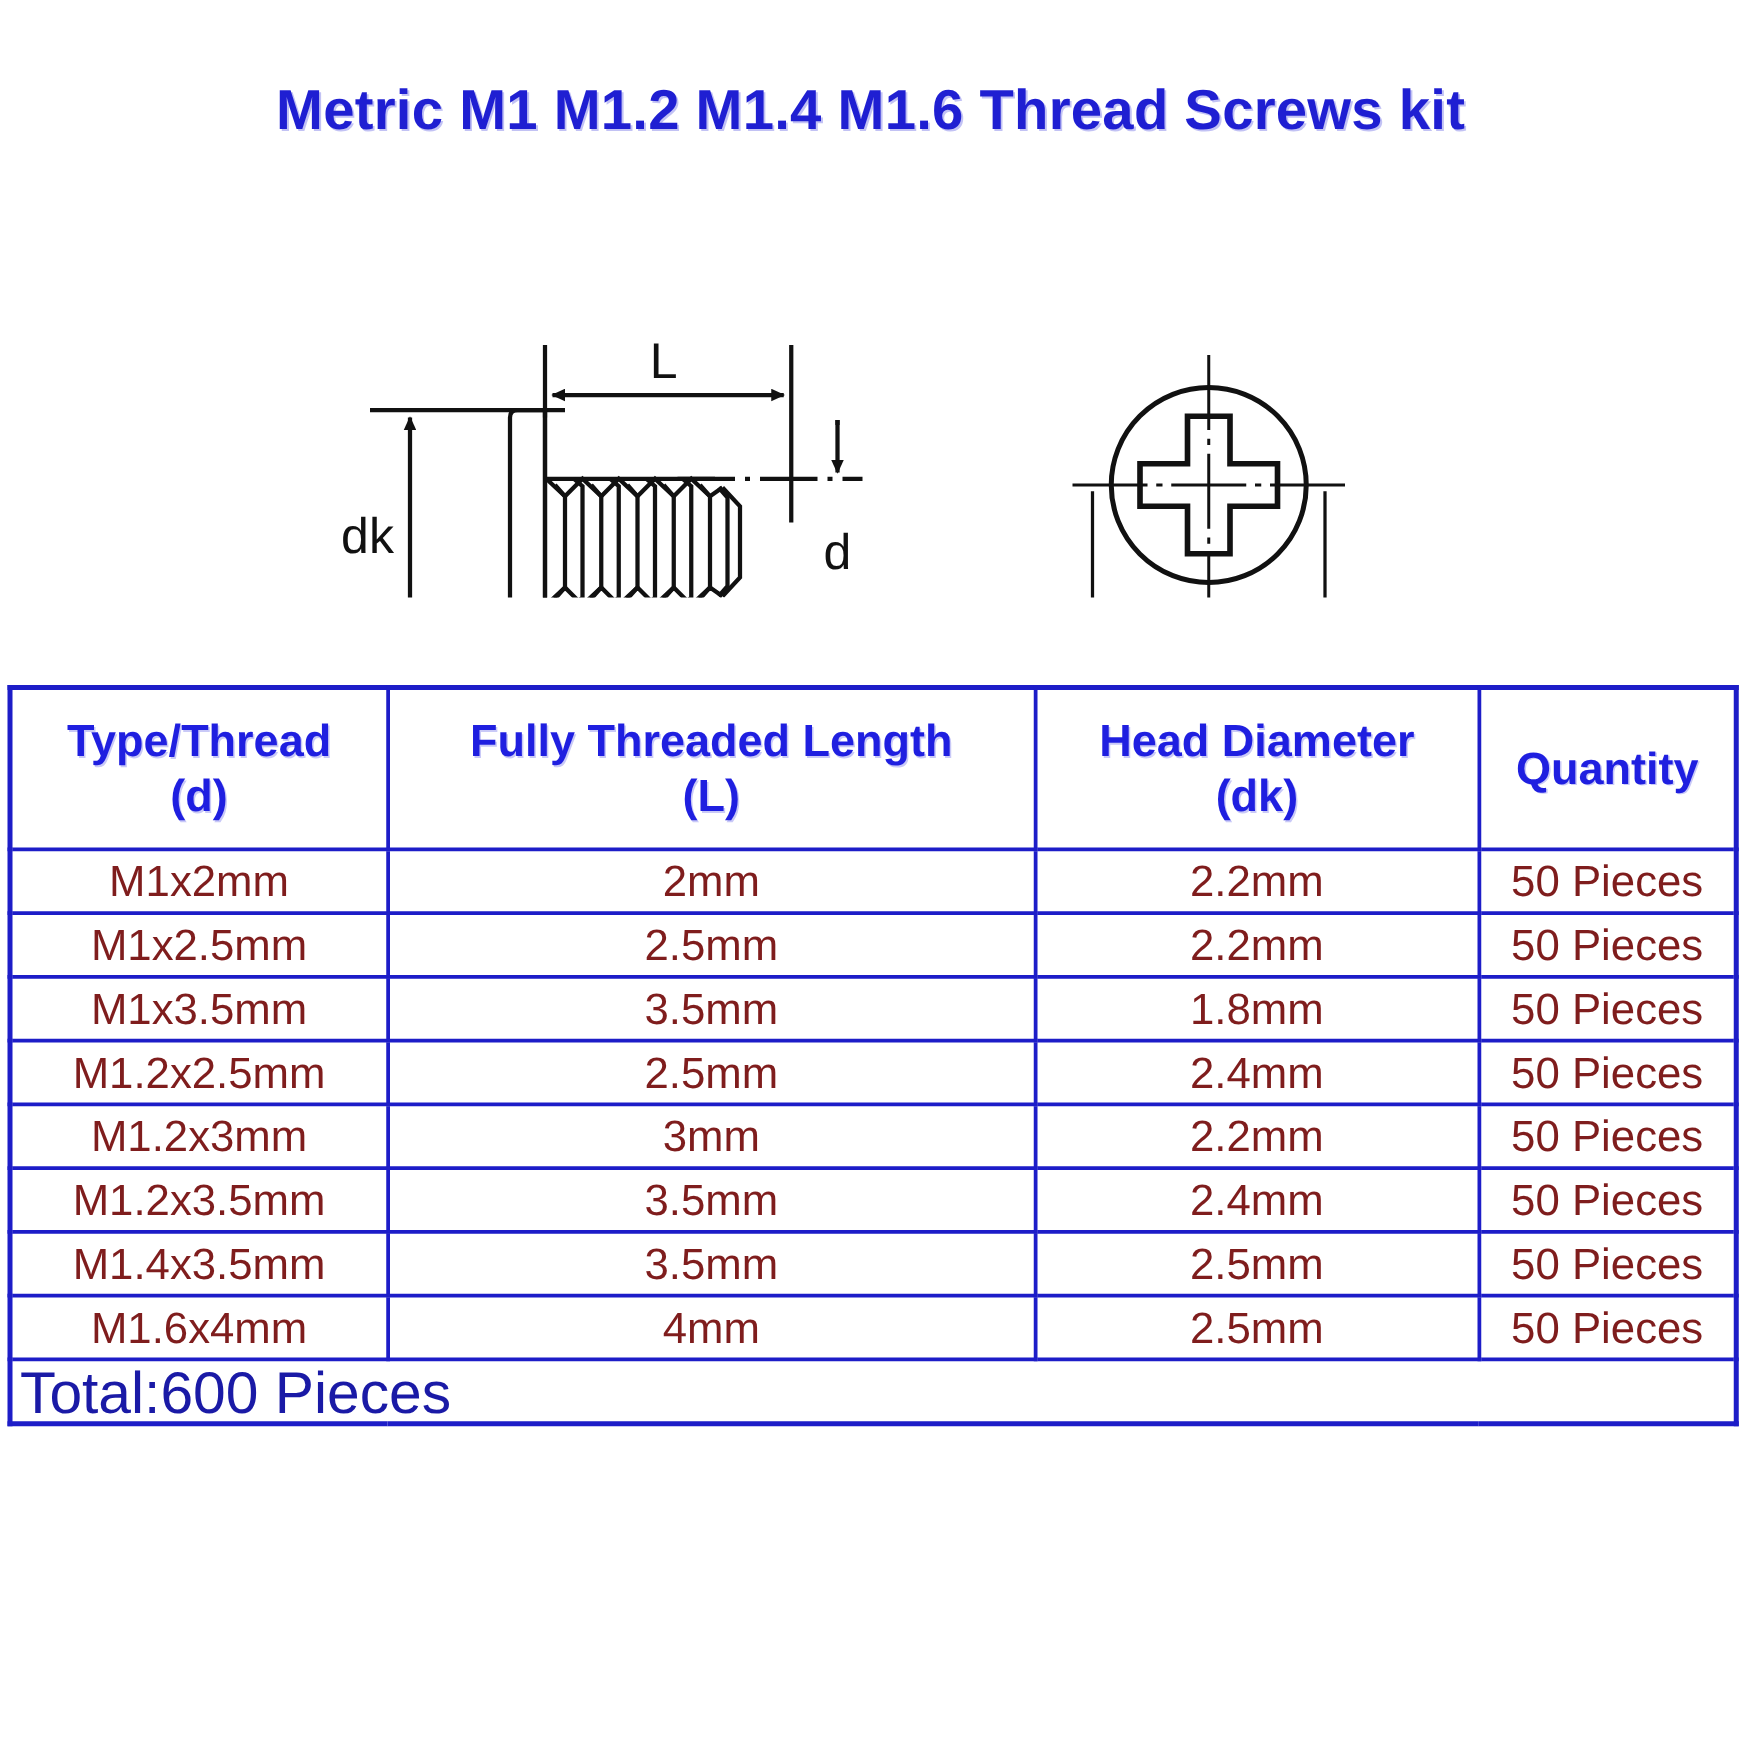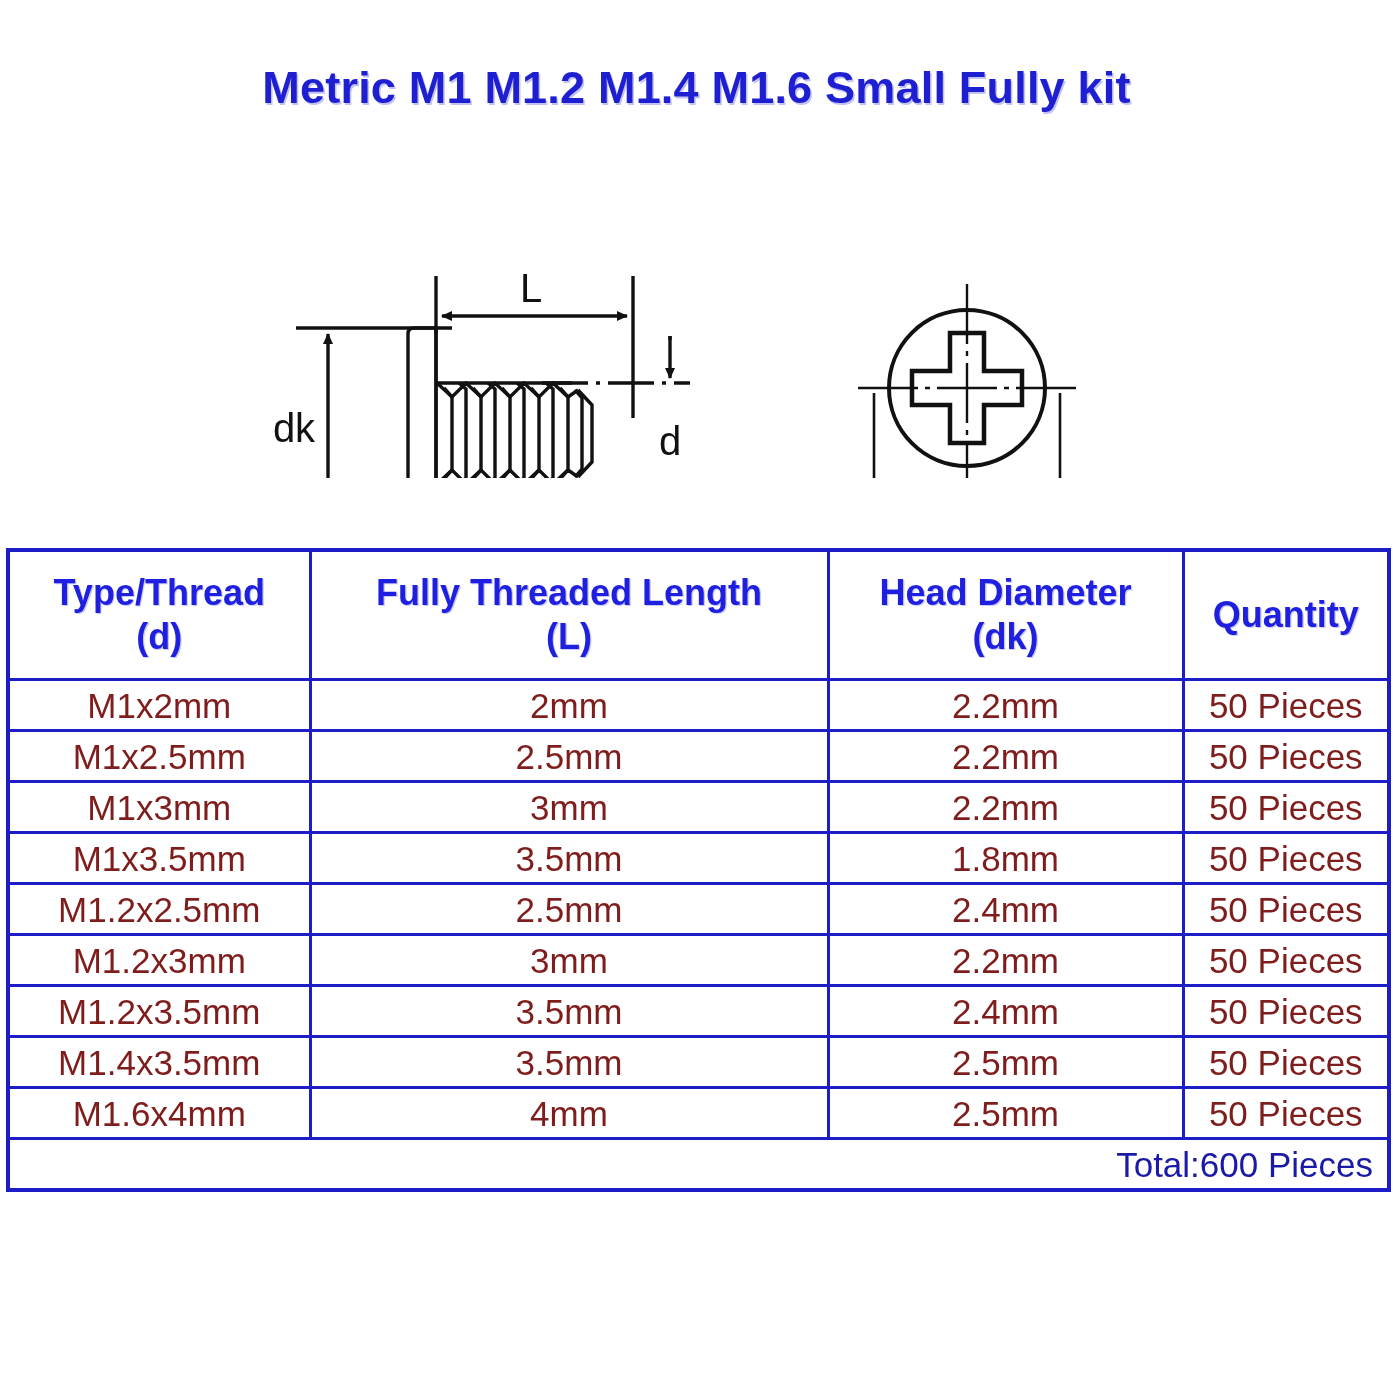--- a/index.html
+++ b/index.html
@@ -111,7 +111,7 @@
 <body>
 
 <div class="title-bar">
-  <span class="title-text">Metric M1 M1.2 M1.4 M1.6 Small Fully kit</span>
+  <span class="title-text">Metric M1 M1.2 M1.4 M1.6 Thread Screws kit</span>
 </div>
 
 <div class="diagram-area">

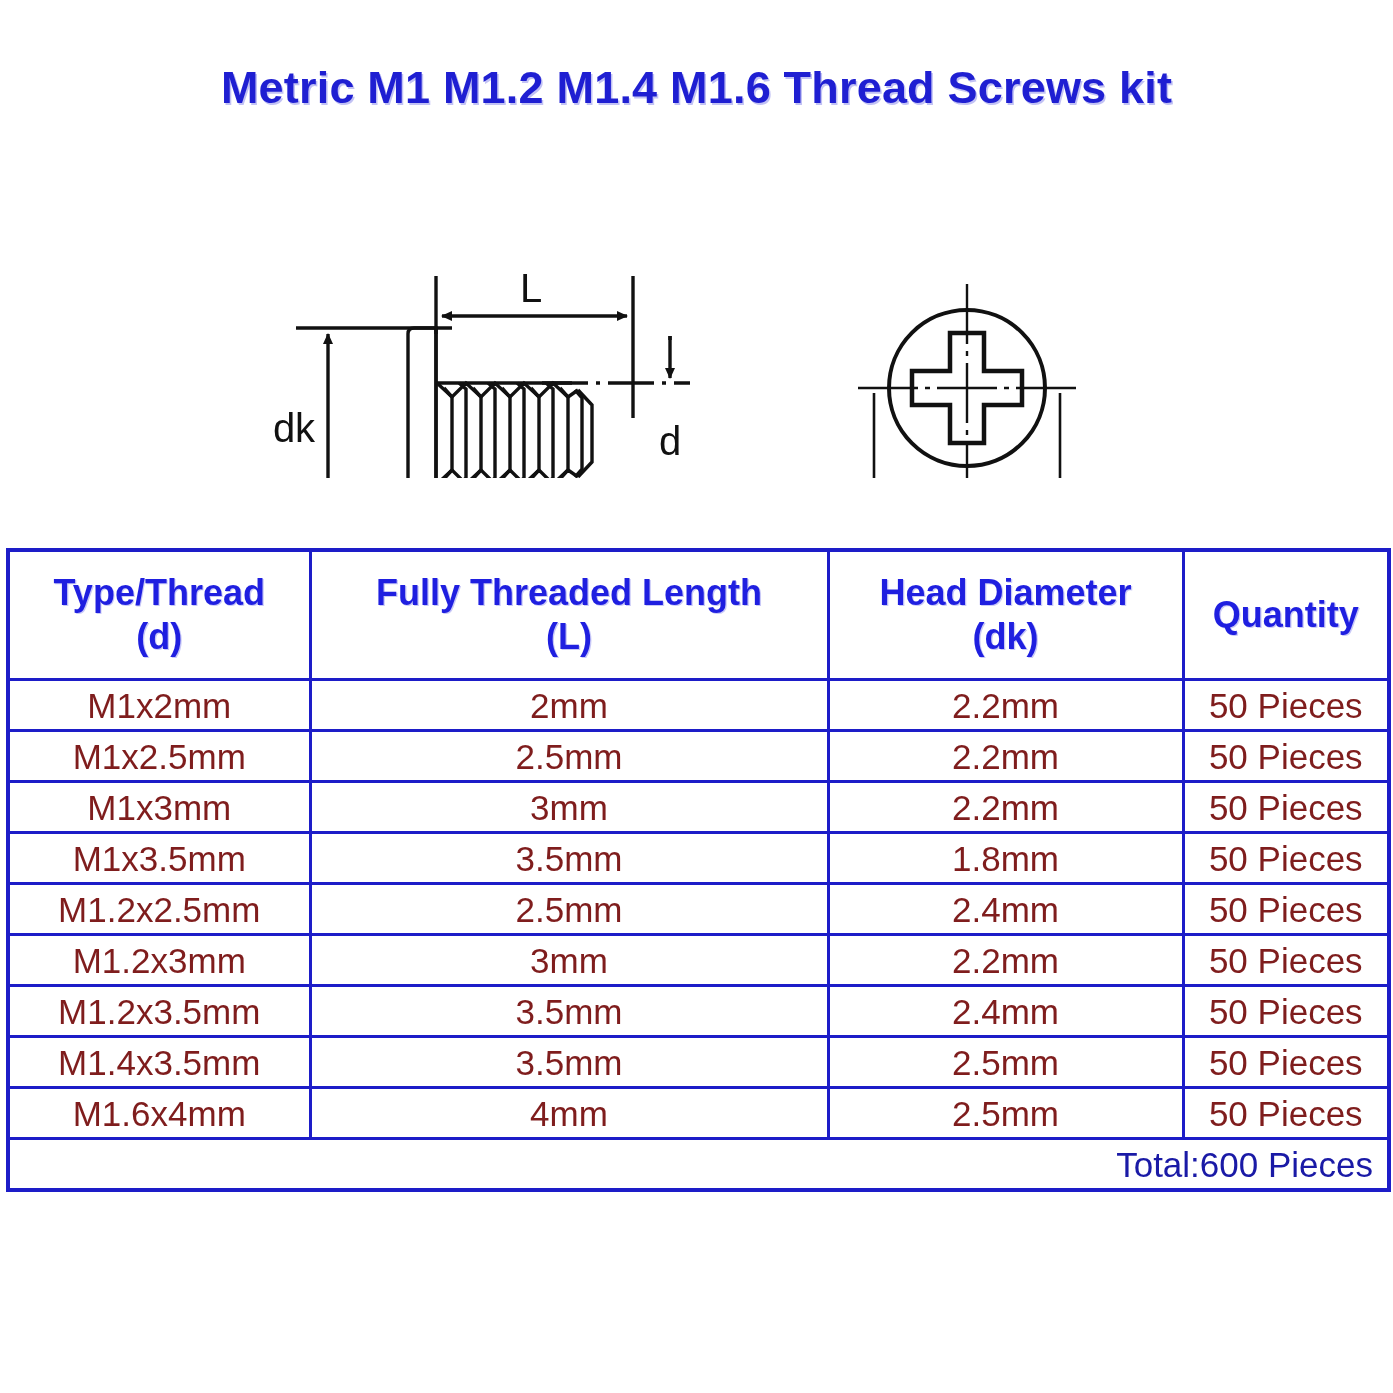--- a/index.html
+++ b/index.html
@@ -244,12 +244,6 @@
           <td class="cell">50 Pieces</td>
         </tr>
         <tr>
-          <td class="cell">M1x3mm</td>
-          <td class="cell">3mm</td>
-          <td class="cell">2.2mm</td>
-          <td class="cell">50 Pieces</td>
-        </tr>
-        <tr>
           <td class="cell">M1x3.5mm</td>
           <td class="cell">3.5mm</td>
           <td class="cell">1.8mm</td>

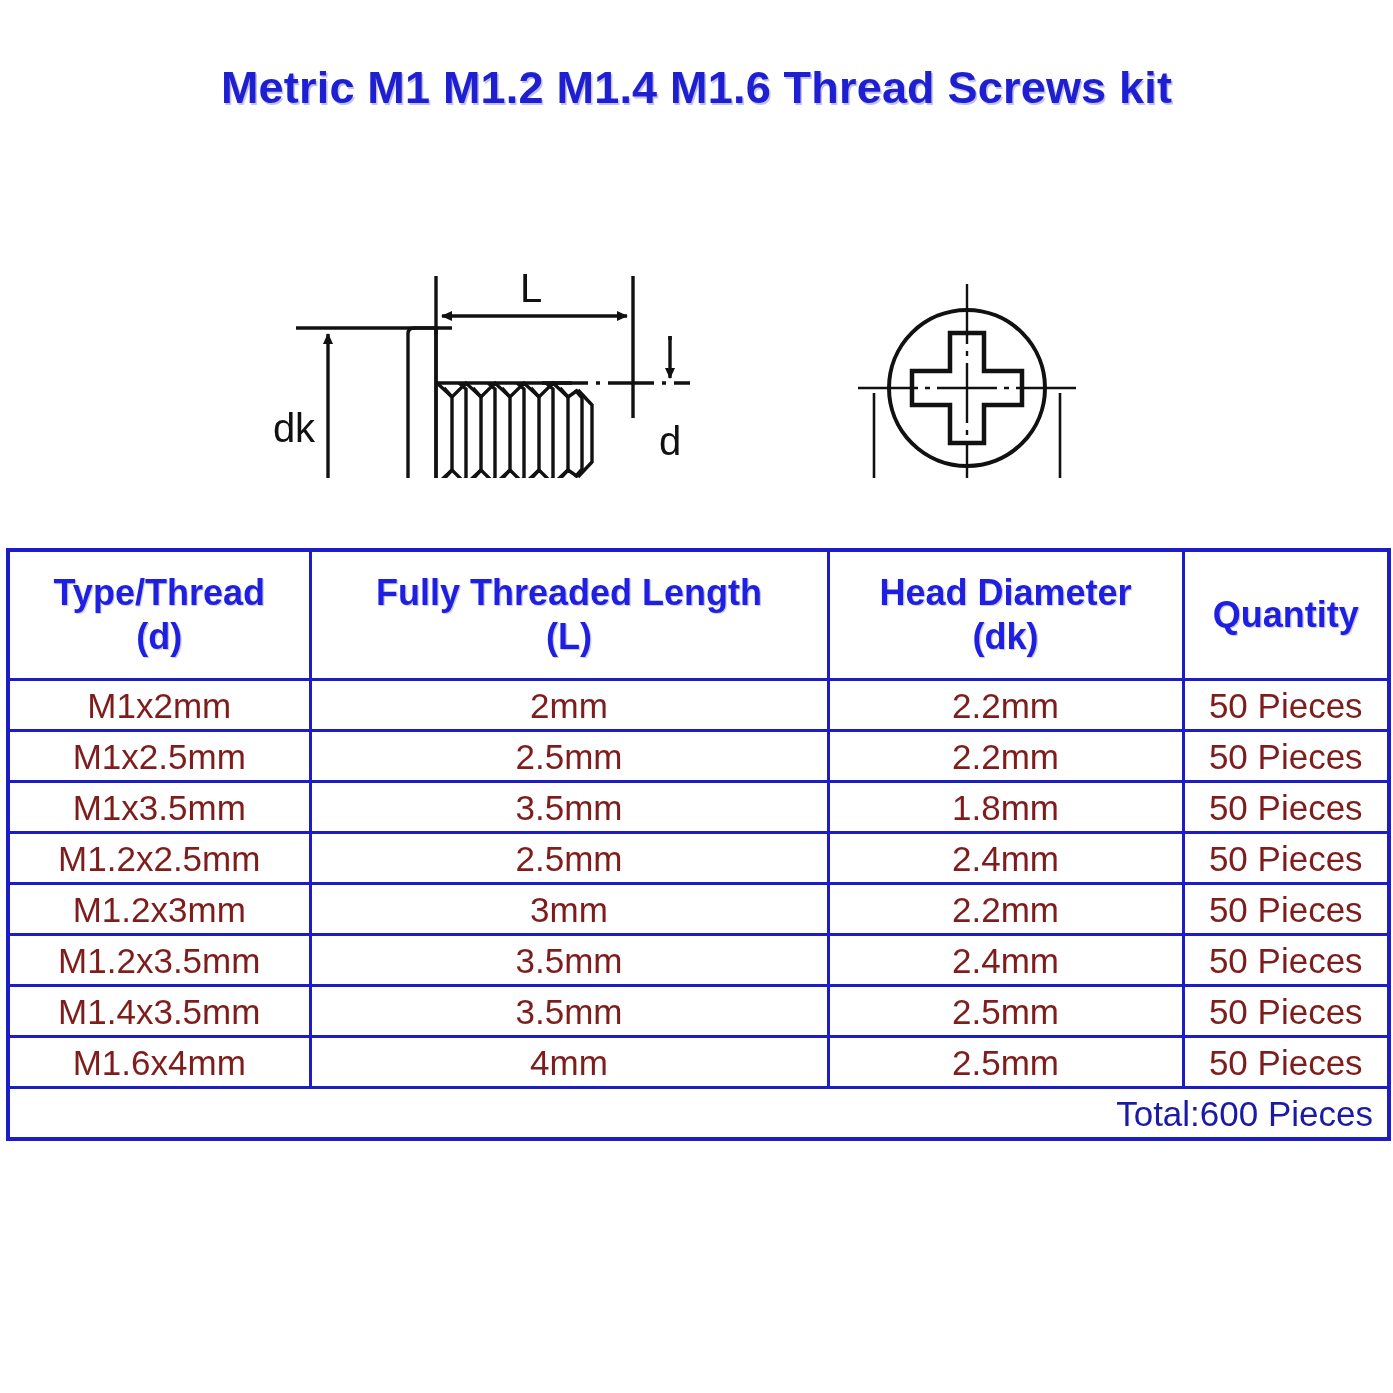--- a/index.html
+++ b/index.html
@@ -93,8 +93,7 @@
   }
   td.total-cell {
     color: #1a1aa6;
-    font-size: 35px;
-    text-align: right;
+    font-size: 47px;
     vertical-align: middle;
     height: 48px;
     padding: 0 14px 0 6px;

